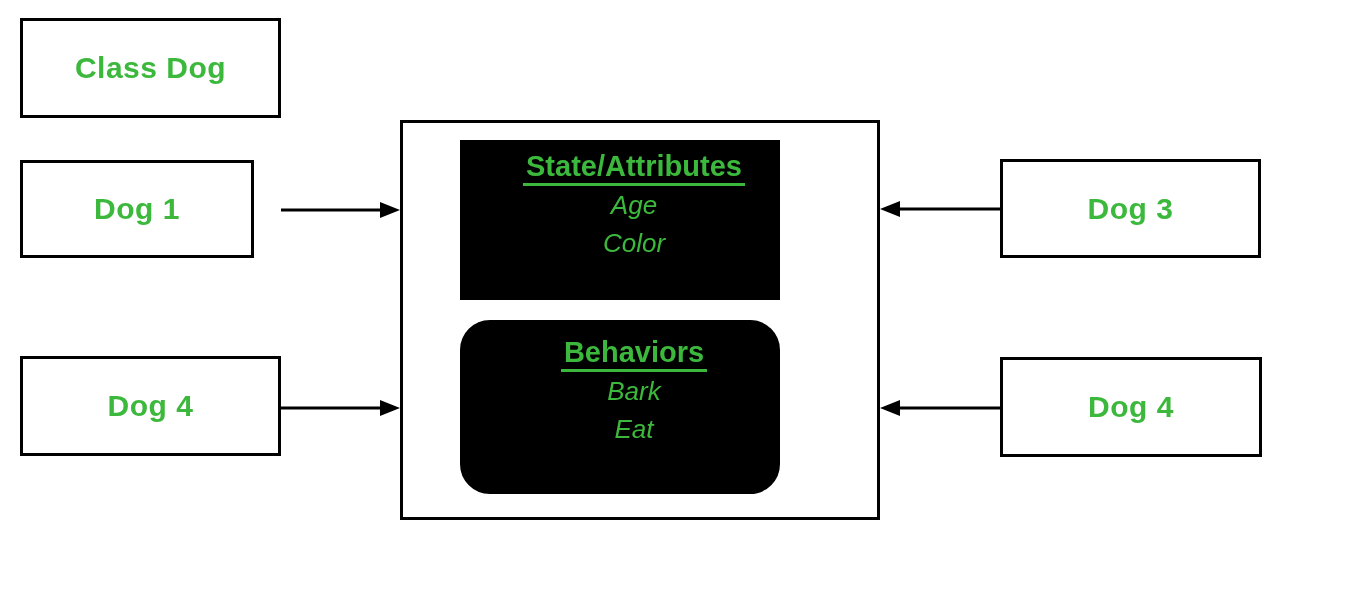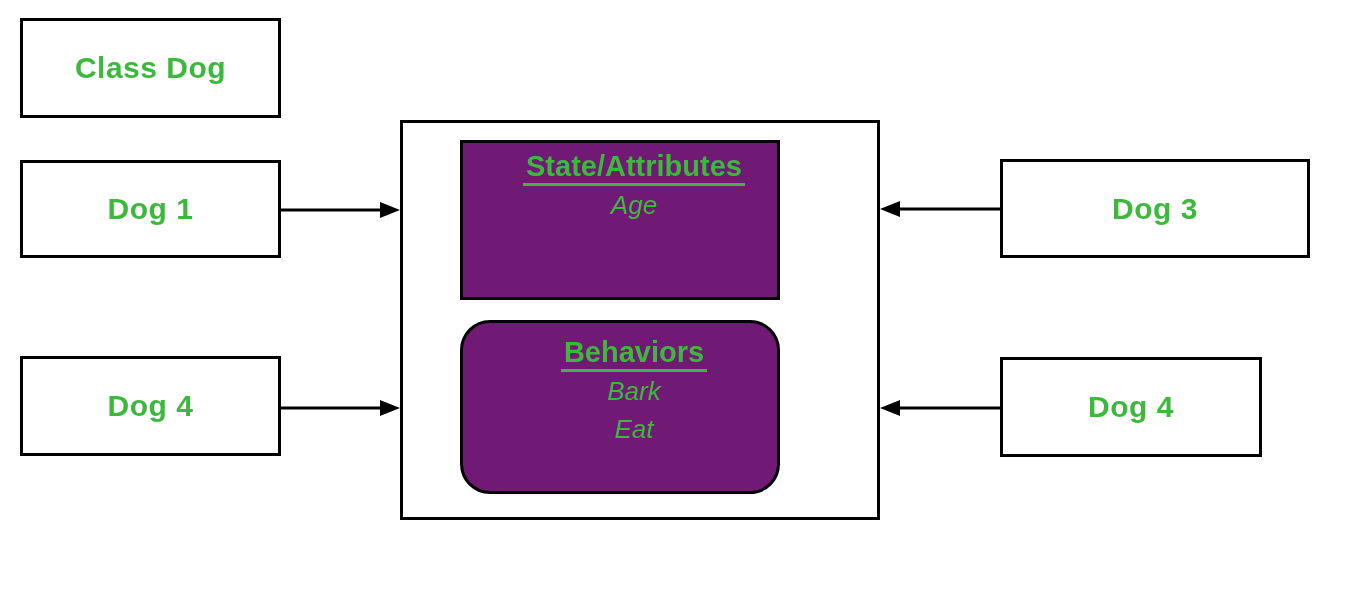--- a/index.html
+++ b/index.html
@@ -39,7 +39,7 @@
   .dog4-box      { left: 1000px; top: 357px; width: 262px; height: 100px; }
   
   .members-box   { left: 400px; top: 120px; width: 480px; height: 400px; }
-  .section-box   { position: absolute; box-sizing: border-box; border: 3px solid #000000; background: #701a75; text-align: center; color: #3CB93C; padding-left: 28px; }
+  .section-box   { position: absolute; box-sizing: border-box; border: 3px solid #000000; background: #000000; text-align: center; color: #3CB93C; padding-left: 28px; }
   .state-box     { left: 57px; top: 17px;  width: 320px; height: 160px; padding-top: 3px; }
   .behaviors-box { left: 57px; top: 197px; width: 320px; height: 174px; padding-top: 9px; border-radius: 30px; }
   .section-title {

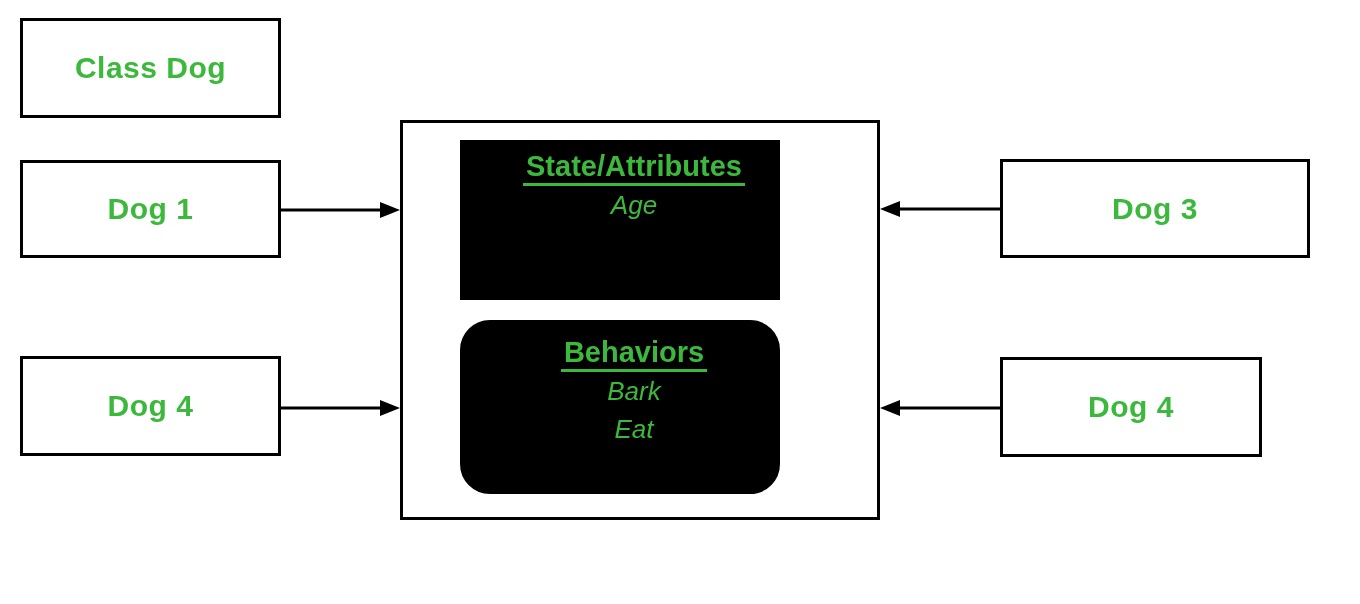--- a/index.html
+++ b/index.html
@@ -32,7 +32,7 @@
   }
   
   .class-dog-box { left: 20px;  top: 18px;  width: 261px; height: 100px; }
-  .dog1-box      { left: 20px;  top: 160px; width: 261px; height: 98px;  }
+  .dog1-box      { left: 20px;  top: 160px; width: 234px; height: 98px;  }
   .dog2-box      { left: 20px;  top: 356px; width: 261px; height: 100px; }
   
   .dog3-box      { left: 1000px; top: 159px; width: 310px; height: 99px;  }

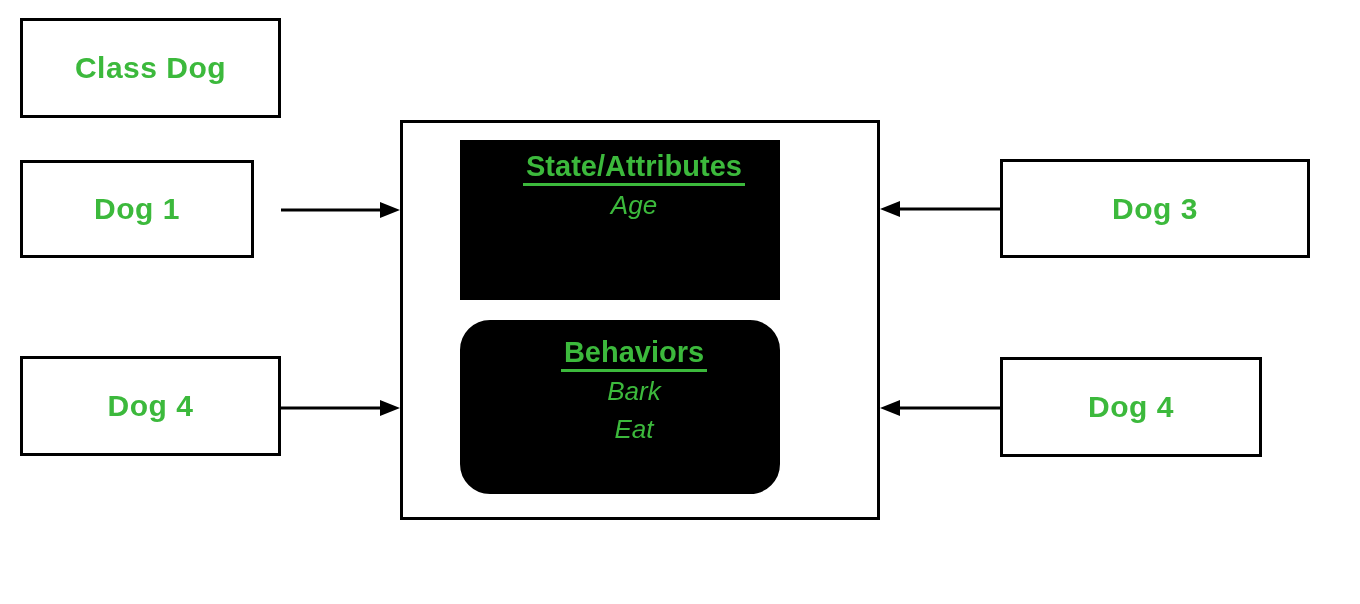--- a/index.html
+++ b/index.html
@@ -35,7 +35,7 @@
   .dog1-box      { left: 20px;  top: 160px; width: 234px; height: 98px;  }
   .dog2-box      { left: 20px;  top: 356px; width: 261px; height: 100px; }
   
-  .dog3-box      { left: 1000px; top: 159px; width: 310px; height: 99px;  }
+  .dog3-box      { left: 1000px; top: 159px; width: 261px; height: 99px;  }
   .dog4-box      { left: 1000px; top: 357px; width: 262px; height: 100px; }
   
   .members-box   { left: 400px; top: 120px; width: 480px; height: 400px; }

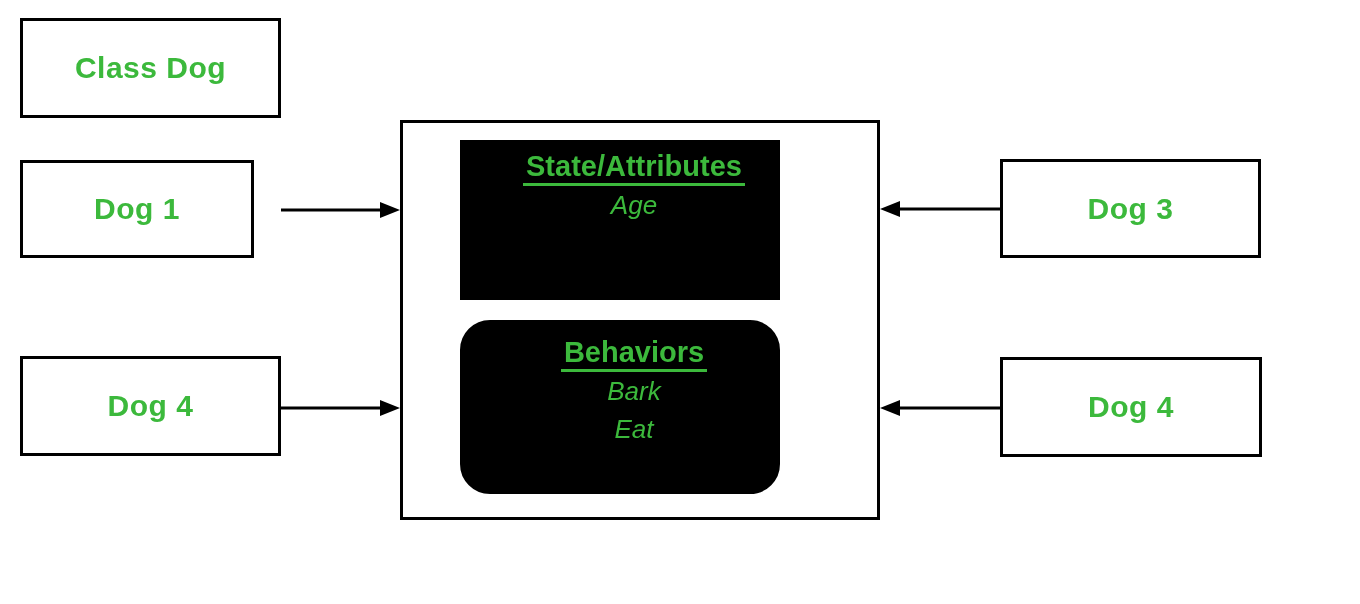--- a/index.html
+++ b/index.html
@@ -114,6 +114,7 @@
         <span class="underlined">State/Attributes</span>
       </div>
       <div class="section-item">Age</div>
+      <div class="section-item">Color</div>
     </div>
 
     <div class="section-box behaviors-box">

